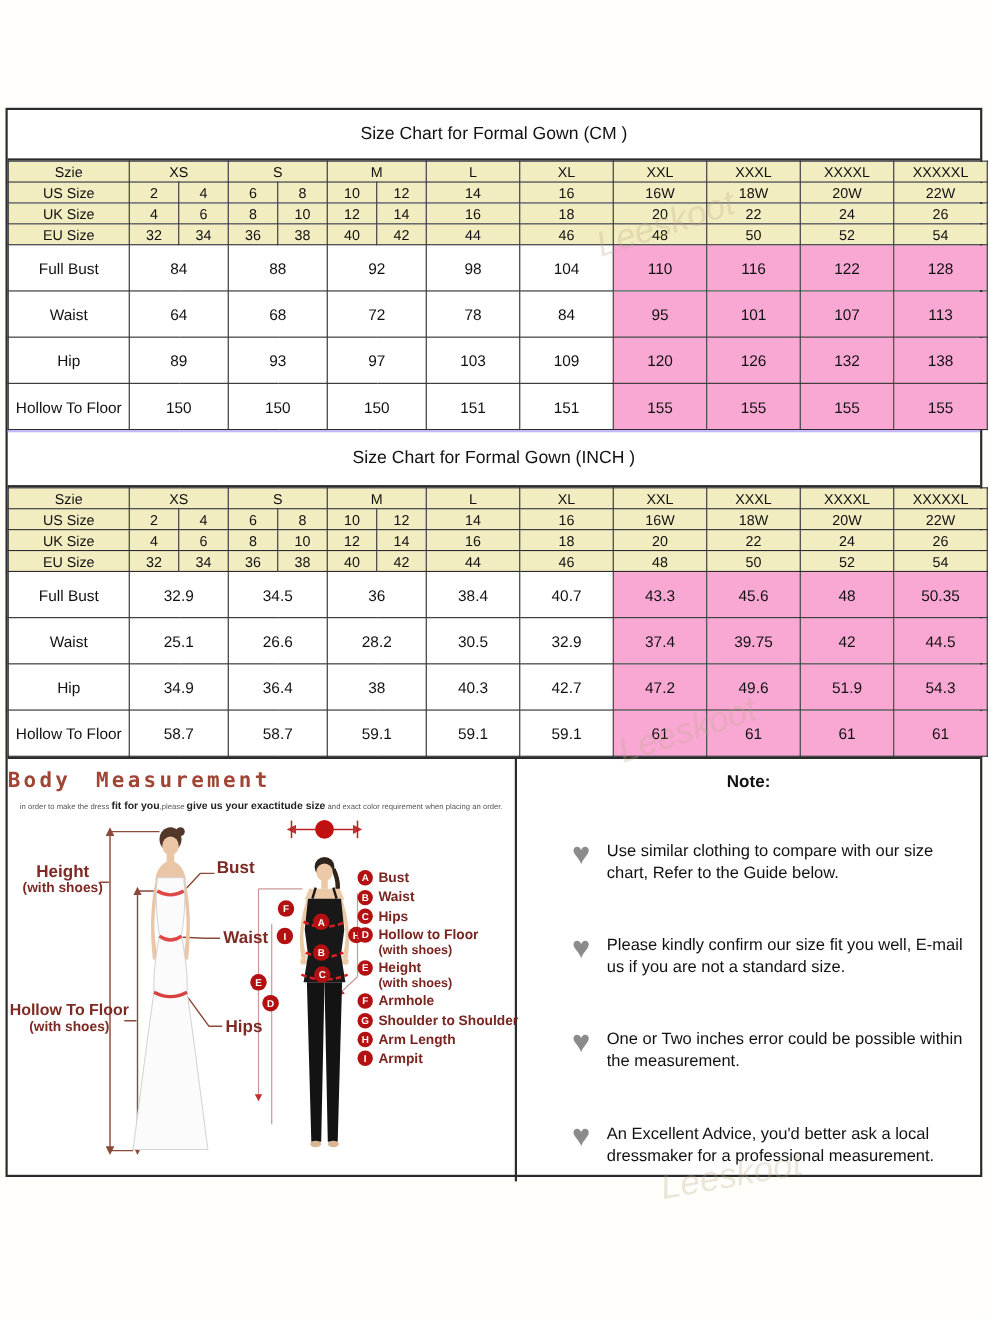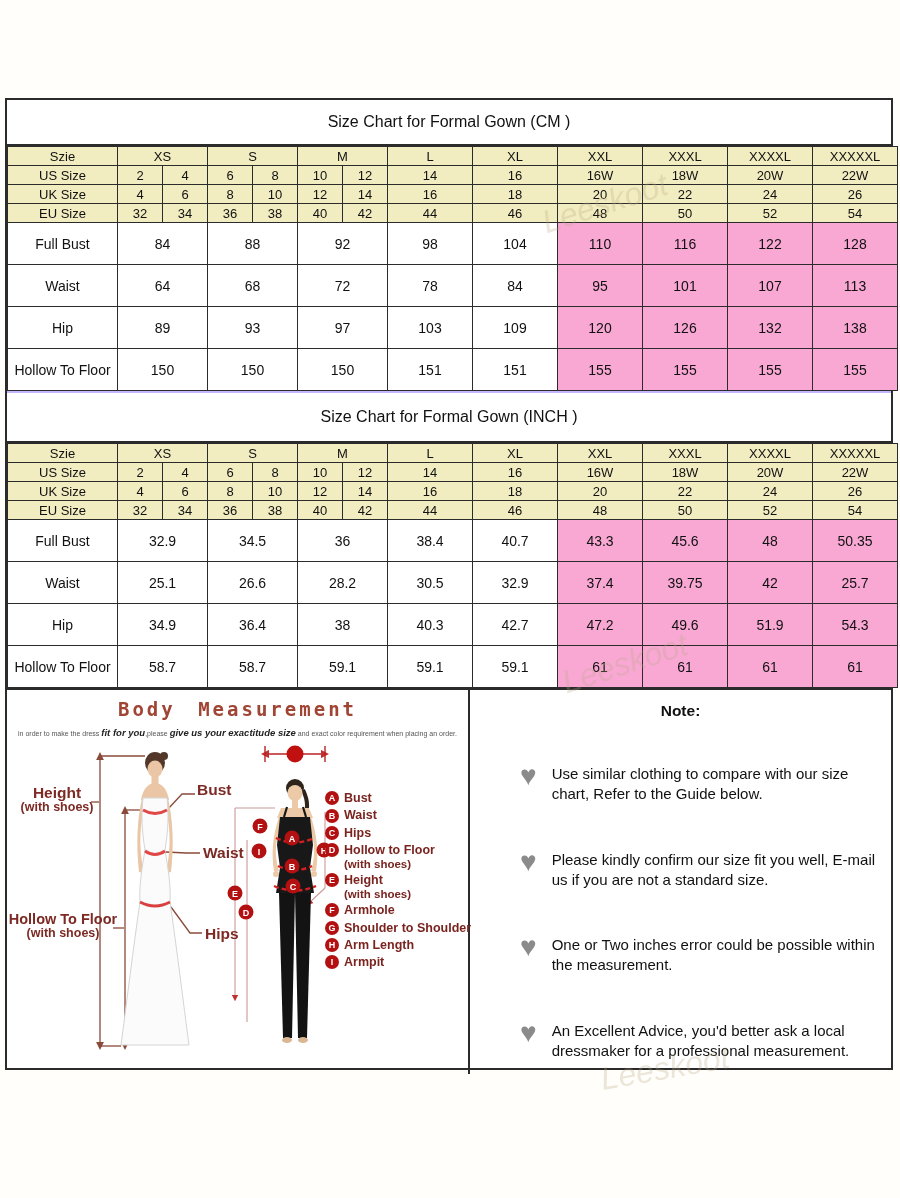--- a/index.html
+++ b/index.html
@@ -287,7 +287,7 @@
             <td colspan="1" class="gray">37.4</td>
             <td colspan="1" class="gray">39.75</td>
             <td colspan="1" class="gray">42</td>
-            <td colspan="1" class="gray">25.7</td>
+            <td colspan="1" class="gray">44.5</td>
           </tr>
           <tr class="m-row">
             <td colspan="1">Hip</td>

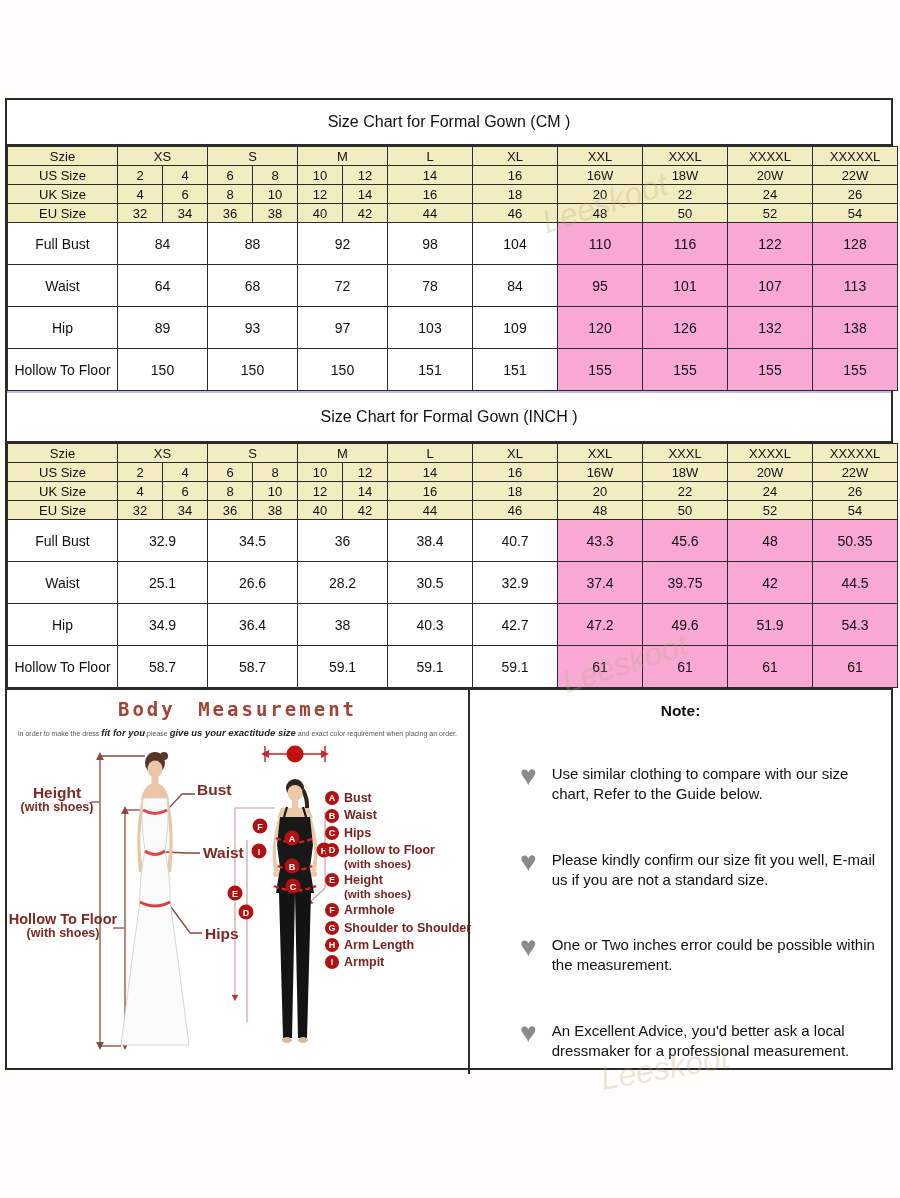--- a/index.html
+++ b/index.html
@@ -20,7 +20,7 @@
   .bottom{display:flex;border-top:2px solid #2b2b2b;height:384px;}
   .bm-cell{width:461px;border-right:2px solid #2b2b2b;position:relative;flex:none;}
   .note-cell{flex:1;position:relative;}
-  .bm-title{position:absolute;top:8px;left:0;right:0;text-align:center;
+  .bm-title{position:absolute;top:8px;left:0;right:0;text-align:left;
             font-family:"DejaVu Sans Mono",monospace;font-weight:bold;font-size:19px;
             letter-spacing:3px;word-spacing:8px;color:#a04434;}
   .bm-subtitle{position:absolute;top:37px;left:0;right:0;text-align:center;

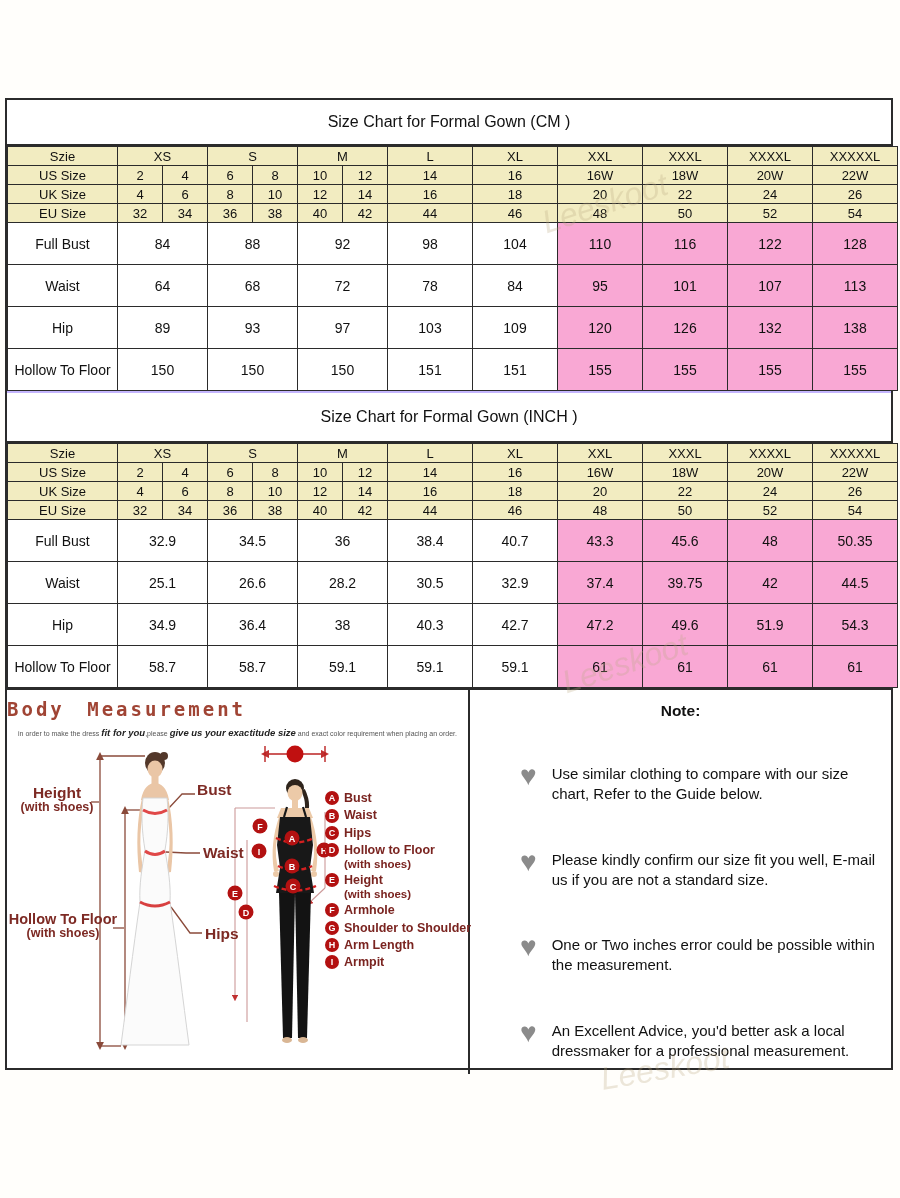--- a/index.html
+++ b/index.html
@@ -25,7 +25,7 @@
             letter-spacing:3px;word-spacing:8px;color:#a04434;}
   .bm-subtitle{position:absolute;top:37px;left:0;right:0;text-align:center;
                font-size:7px;color:#555;white-space:nowrap;}
-  .bm-subtitle .em{font-size:9.5px;font-weight:bold;color:#222;font-style:italic;}
+  .bm-subtitle .em{font-size:9.5px;font-weight:bold;color:#222;}
   .bm-svg{position:absolute;left:0;top:0;}
   .fig-label{position:absolute;color:#7d2a24;font-weight:bold;line-height:1.05;}
   .fig-label .main{font-size:15.5px;display:block;}

